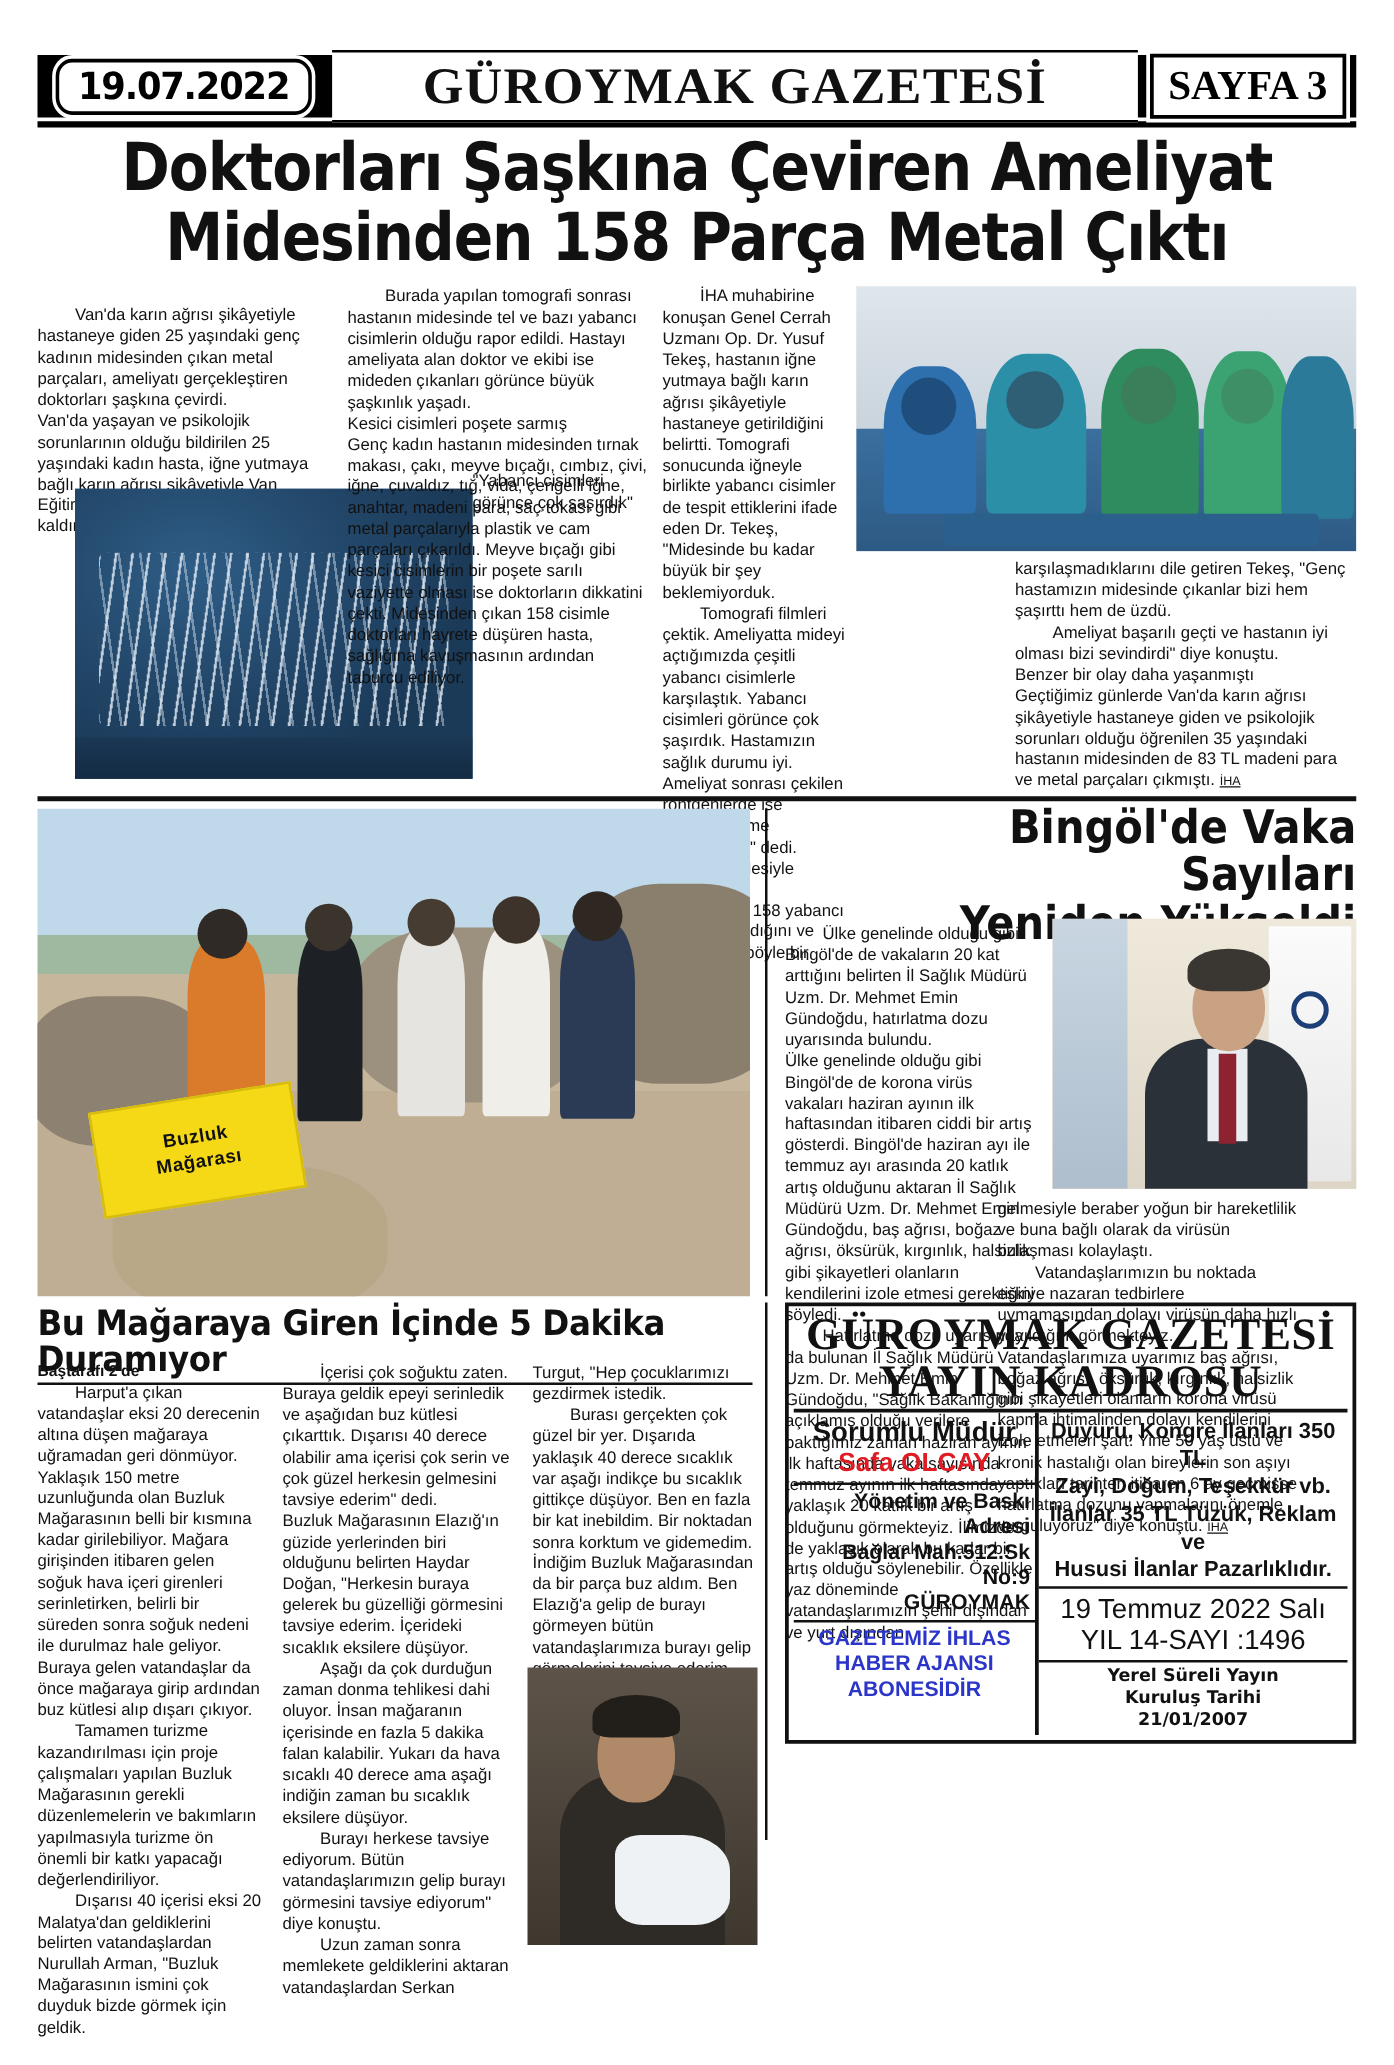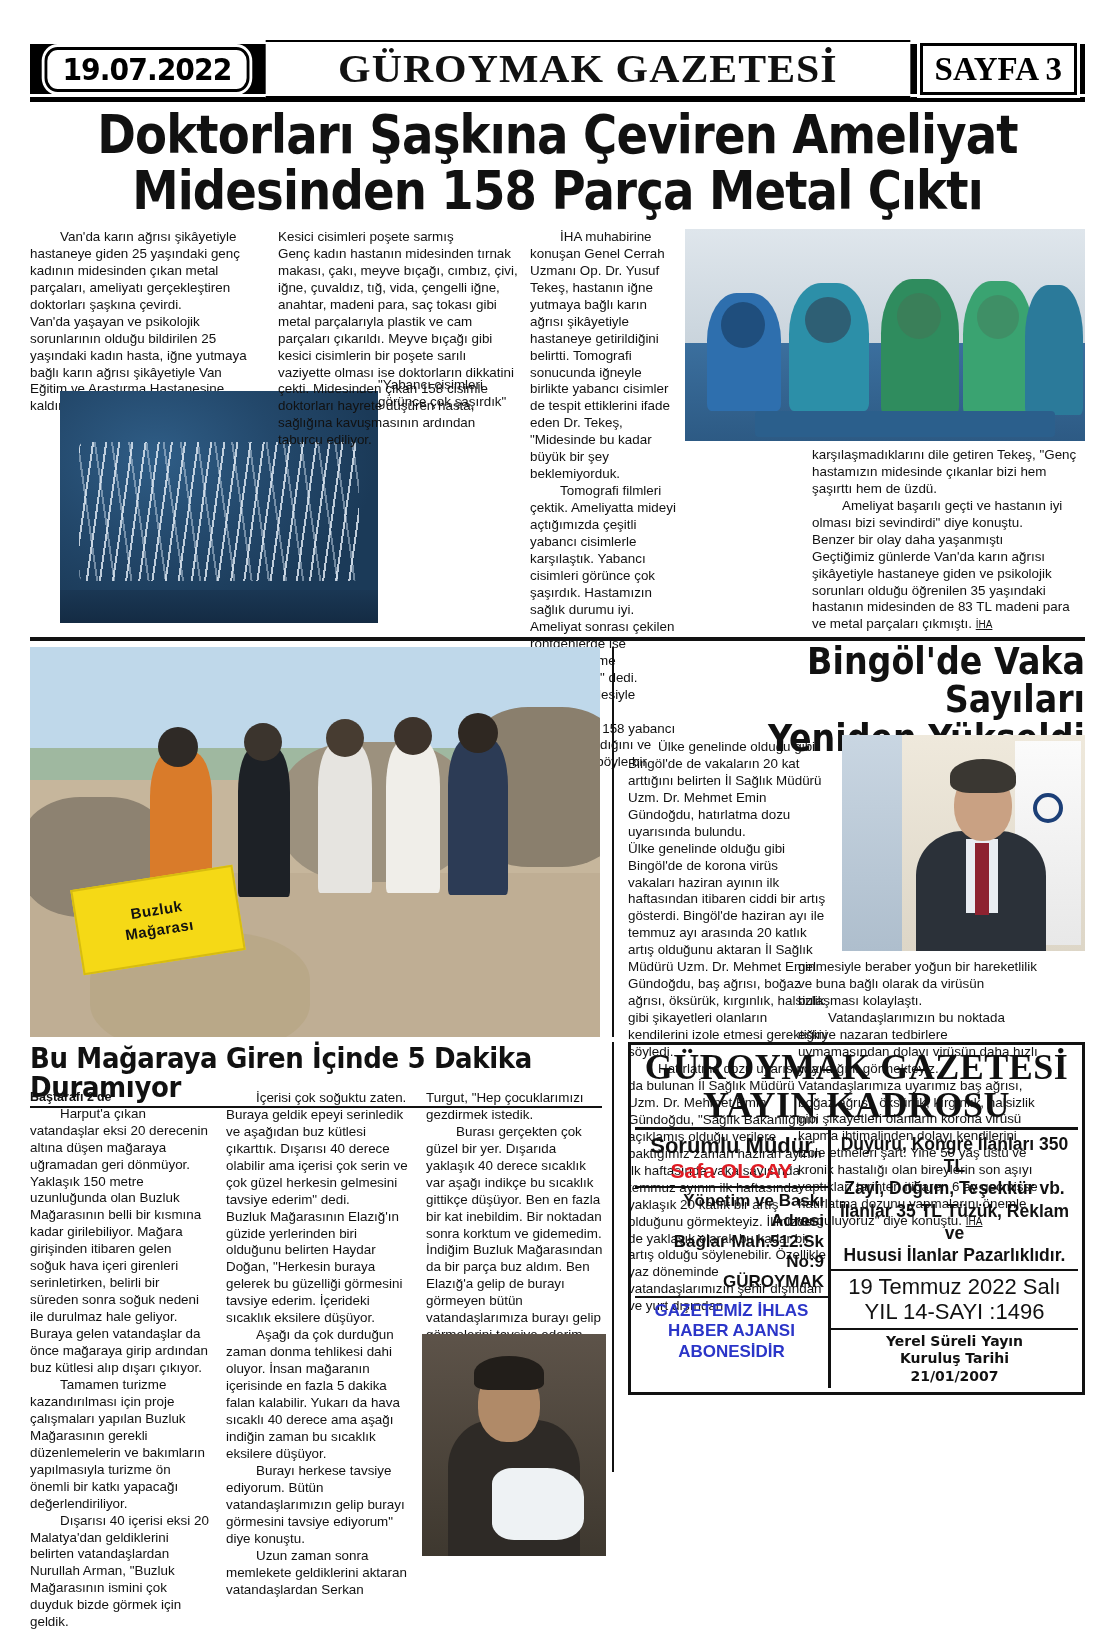--- a/index.html
+++ b/index.html
@@ -190,6 +190,7 @@
     <div class="photo ph-metal" style="left:30px; top:162px; width:318px; height:232px;"></div>
 
     <div class="col" style="position:absolute; left:248px; top:0; width:240px;">
+      <p class="ind">Burada yapılan tomografi sonrası hastanın midesinde tel ve bazı yabancı cisimlerin olduğu rapor edildi. Hastayı ameliyata alan doktor ve ekibi ise mideden çıkanları görünce büyük şaşkınlık yaşadı.</p>
       <p>Kesici cisimleri poşete sarmış</p>
       <p style="width:240px;">Genç kadın hastanın midesinden tırnak makası, çakı, meyve bıçağı, cımbız, çivi, iğne, çuvaldız, tığ, vida, çengelli iğne, anahtar, madeni para, saç tokası gibi metal parçalarıyla plastik ve cam parçaları çıkarıldı. Meyve bıçağı gibi kesici cisimlerin bir poşete sarılı vaziyette olması ise doktorların dikkatini çekti. Midesinden çıkan 158 cisimle doktorları hayrete düşüren hasta, sağlığına kavuşmasının ardından taburcu ediliyor.</p>
     </div>

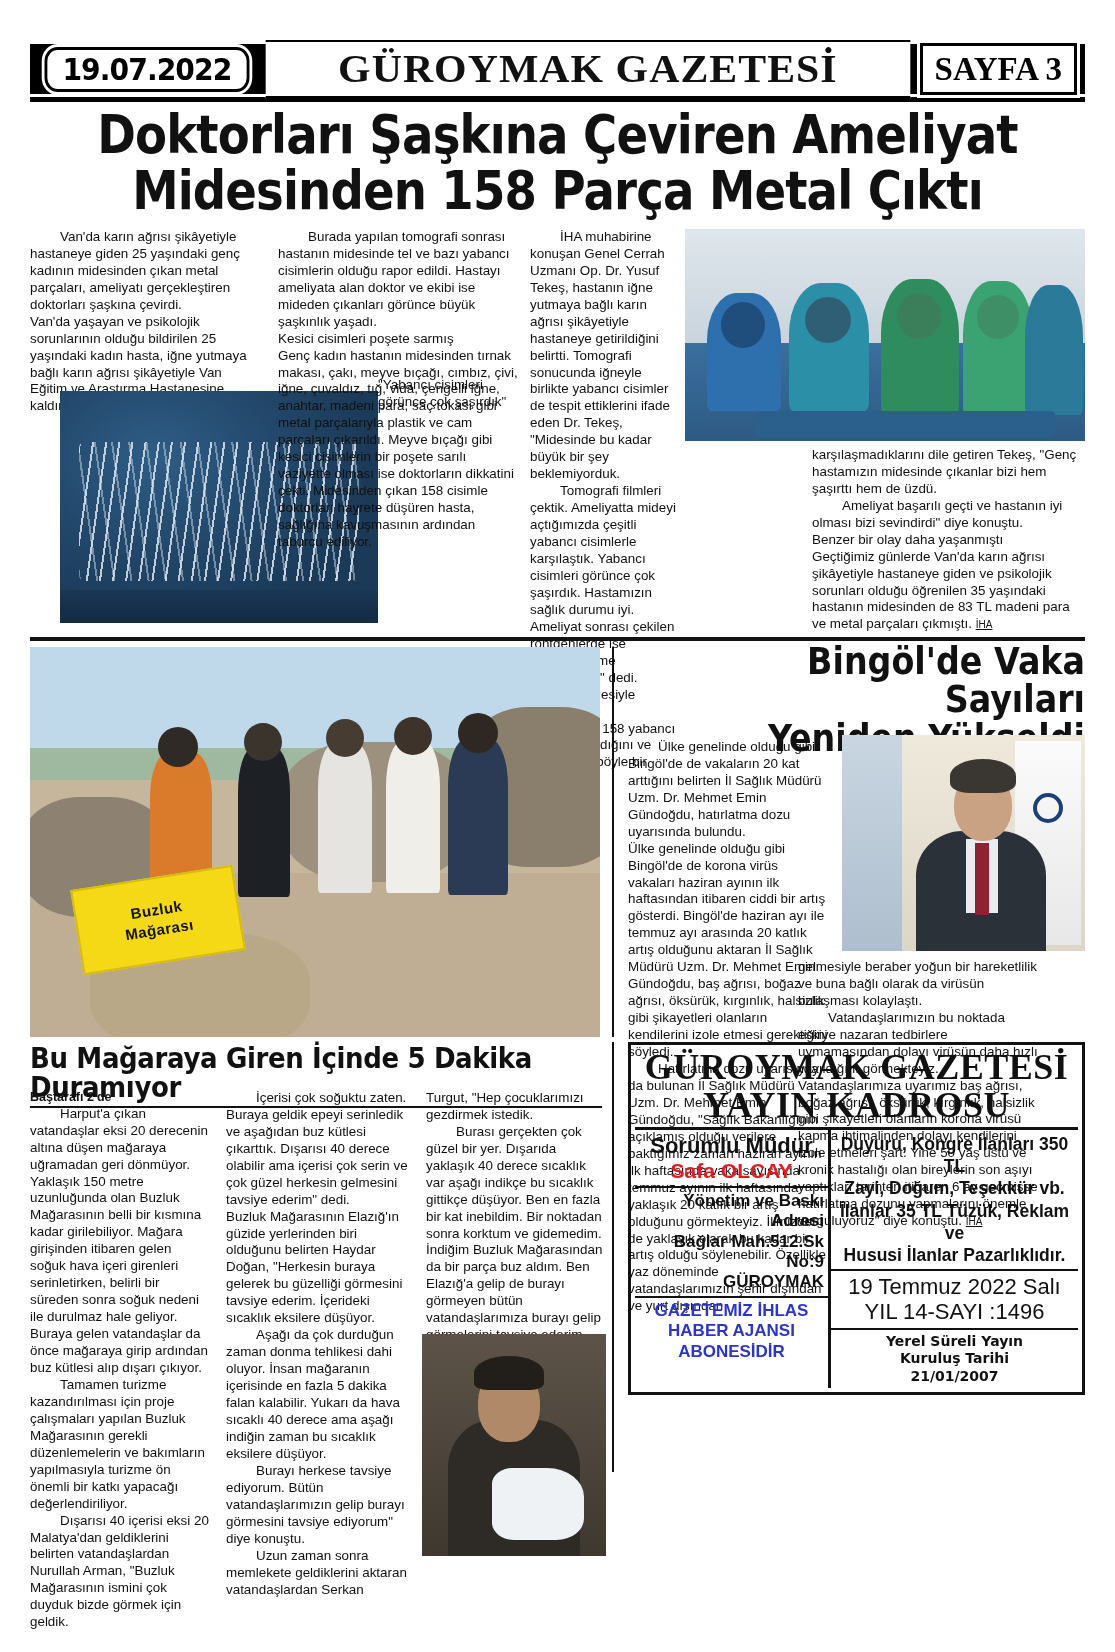--- a/index.html
+++ b/index.html
@@ -182,7 +182,7 @@
 
   <div style="position:relative; height:400px; margin-top:12px;">
 
-    <div class="col" style="position:absolute; left:0; top:0; width:230px;">
+    <div class="col" style="position:absolute; left:0; top:15px; width:230px;">
       <p class="ind">Van'da karın ağrısı şikâyetiyle hastaneye giden 25 yaşındaki genç kadının midesinden çıkan metal parçaları, ameliyatı gerçekleştiren doktorları şaşkına çevirdi.</p>
       <p>Van'da yaşayan ve psikolojik sorunlarının olduğu bildirilen 25 yaşındaki kadın hasta, iğne yutmaya bağlı karın ağrısı şikâyetiyle Van Eğitim ve Araştırma Hastanesine kaldırıldı.</p>
     </div>

